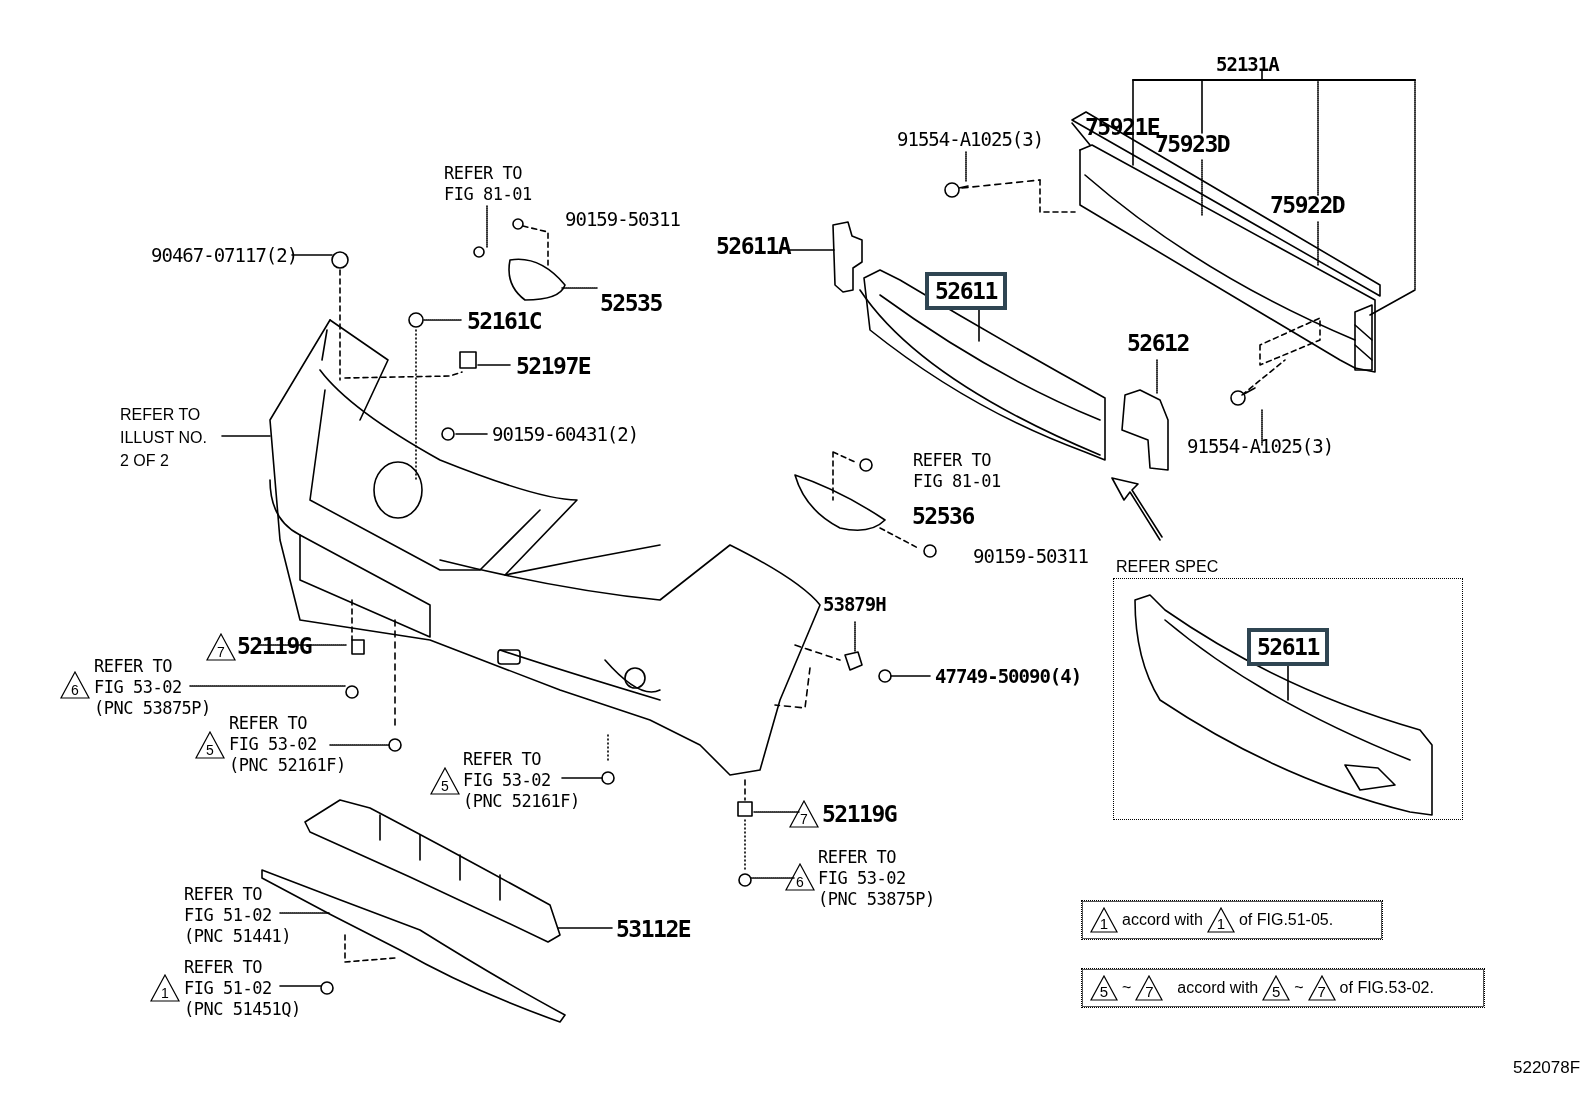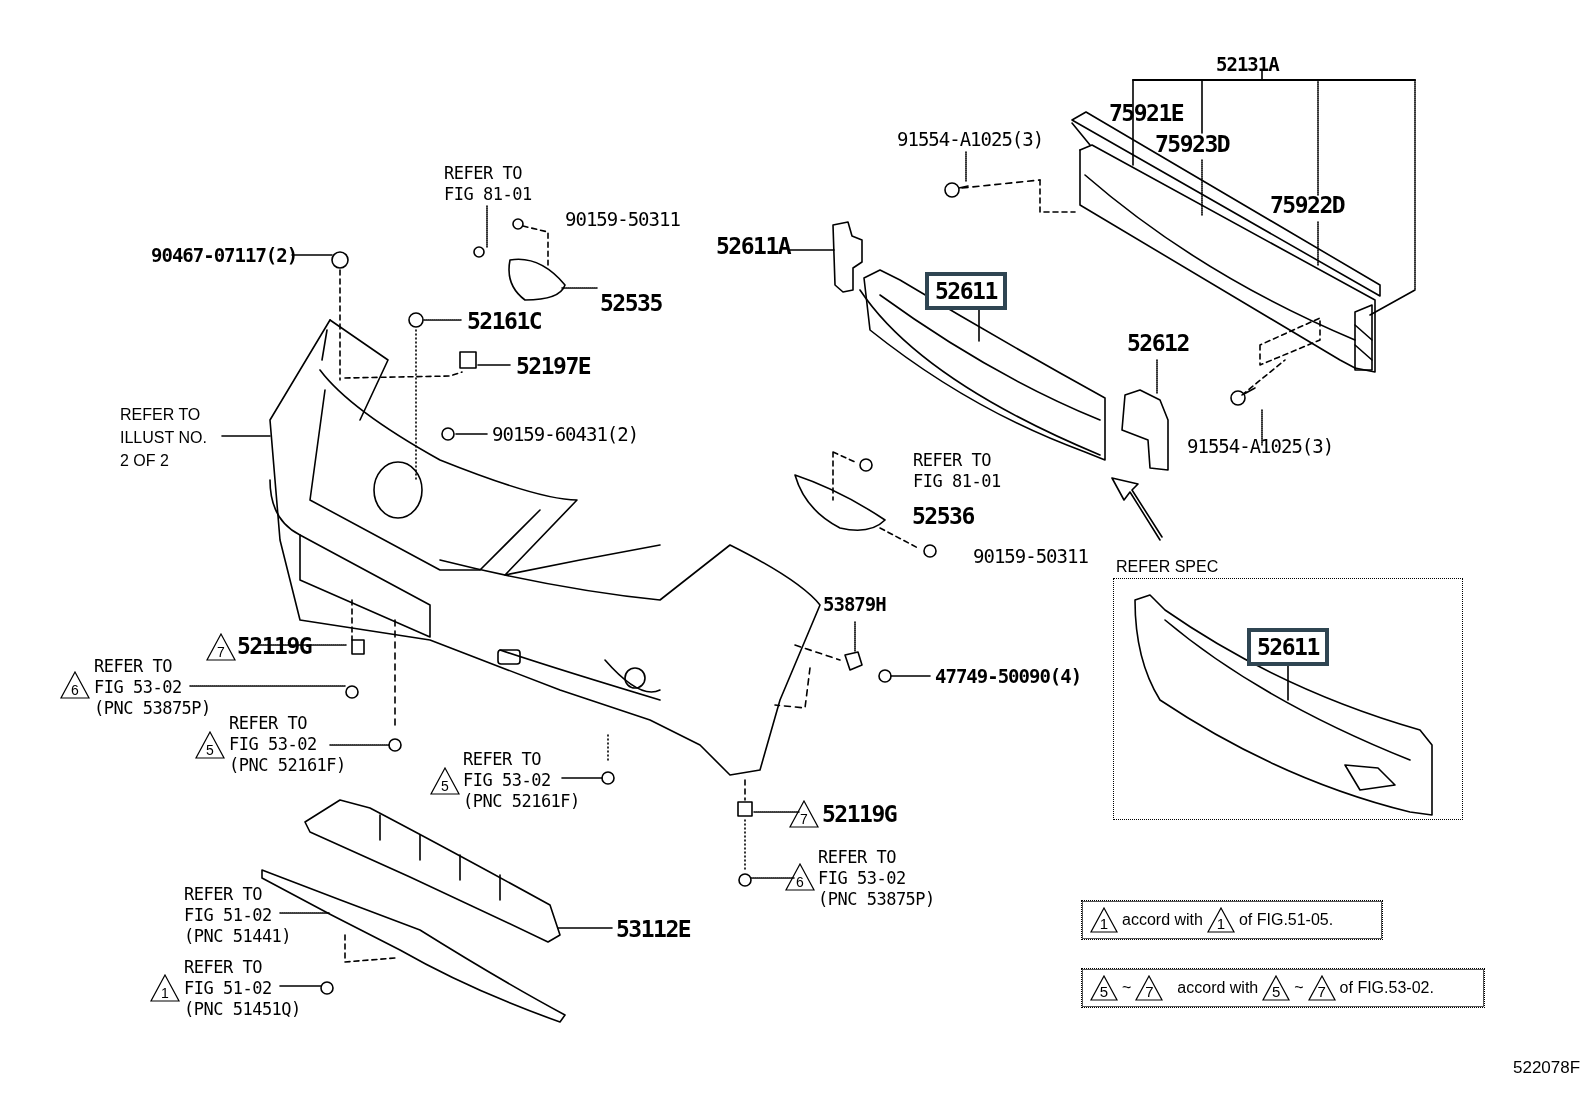--- a/index.html
+++ b/index.html
@@ -178,7 +178,7 @@
 </svg>
 
 <div class="pn" style="left:1216px;top:47px;margin-top:8px;">52131A</div>
-<div class="pn big" style="left:1085px;top:102px;margin-left:24px;">75921E</div>
+<div class="pn big" style="left:1085px;top:116px;">75921E</div>
 <div class="pn big" style="left:1155px;top:133px;">75923D</div>
 <div class="pn big" style="left:1270px;top:194px;">75922D</div>
 <div class="pn" style="left:897px;top:130px;font-weight:normal;">91554-A1025(3)</div>

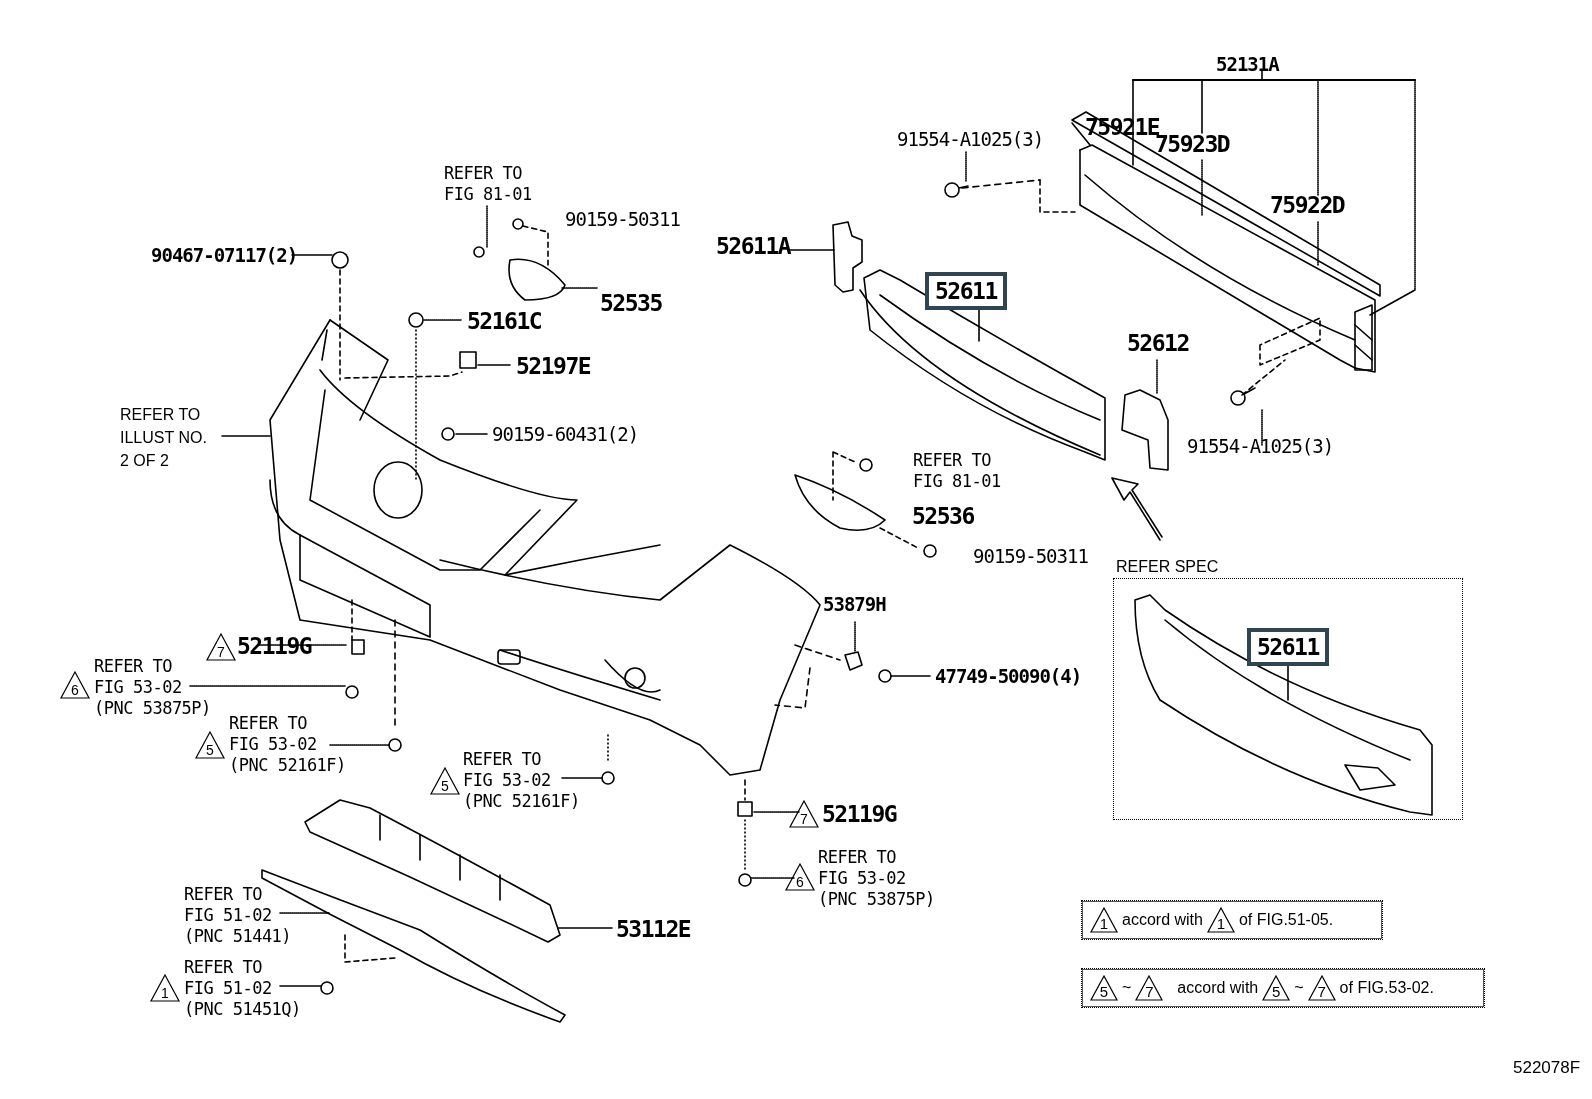--- a/index.html
+++ b/index.html
@@ -187,7 +187,7 @@
 <div class="hl" style="left:925px;top:272px;">52611</div>
 <div class="pn big" style="left:1127px;top:332px;">52612</div>
 
-<div class="pn" style="left:151px;top:246px;font-weight:bold;">90467-07117(2)</div>
+<div class="pn" style="left:151px;top:246px;font-weight:normal;">90467-07117(2)</div>
 <div class="pn" style="left:565px;top:210px;font-weight:normal;">90159-50311</div>
 <div class="pn big" style="left:600px;top:292px;">52535</div>
 <div class="pn big" style="left:467px;top:310px;">52161C</div>

